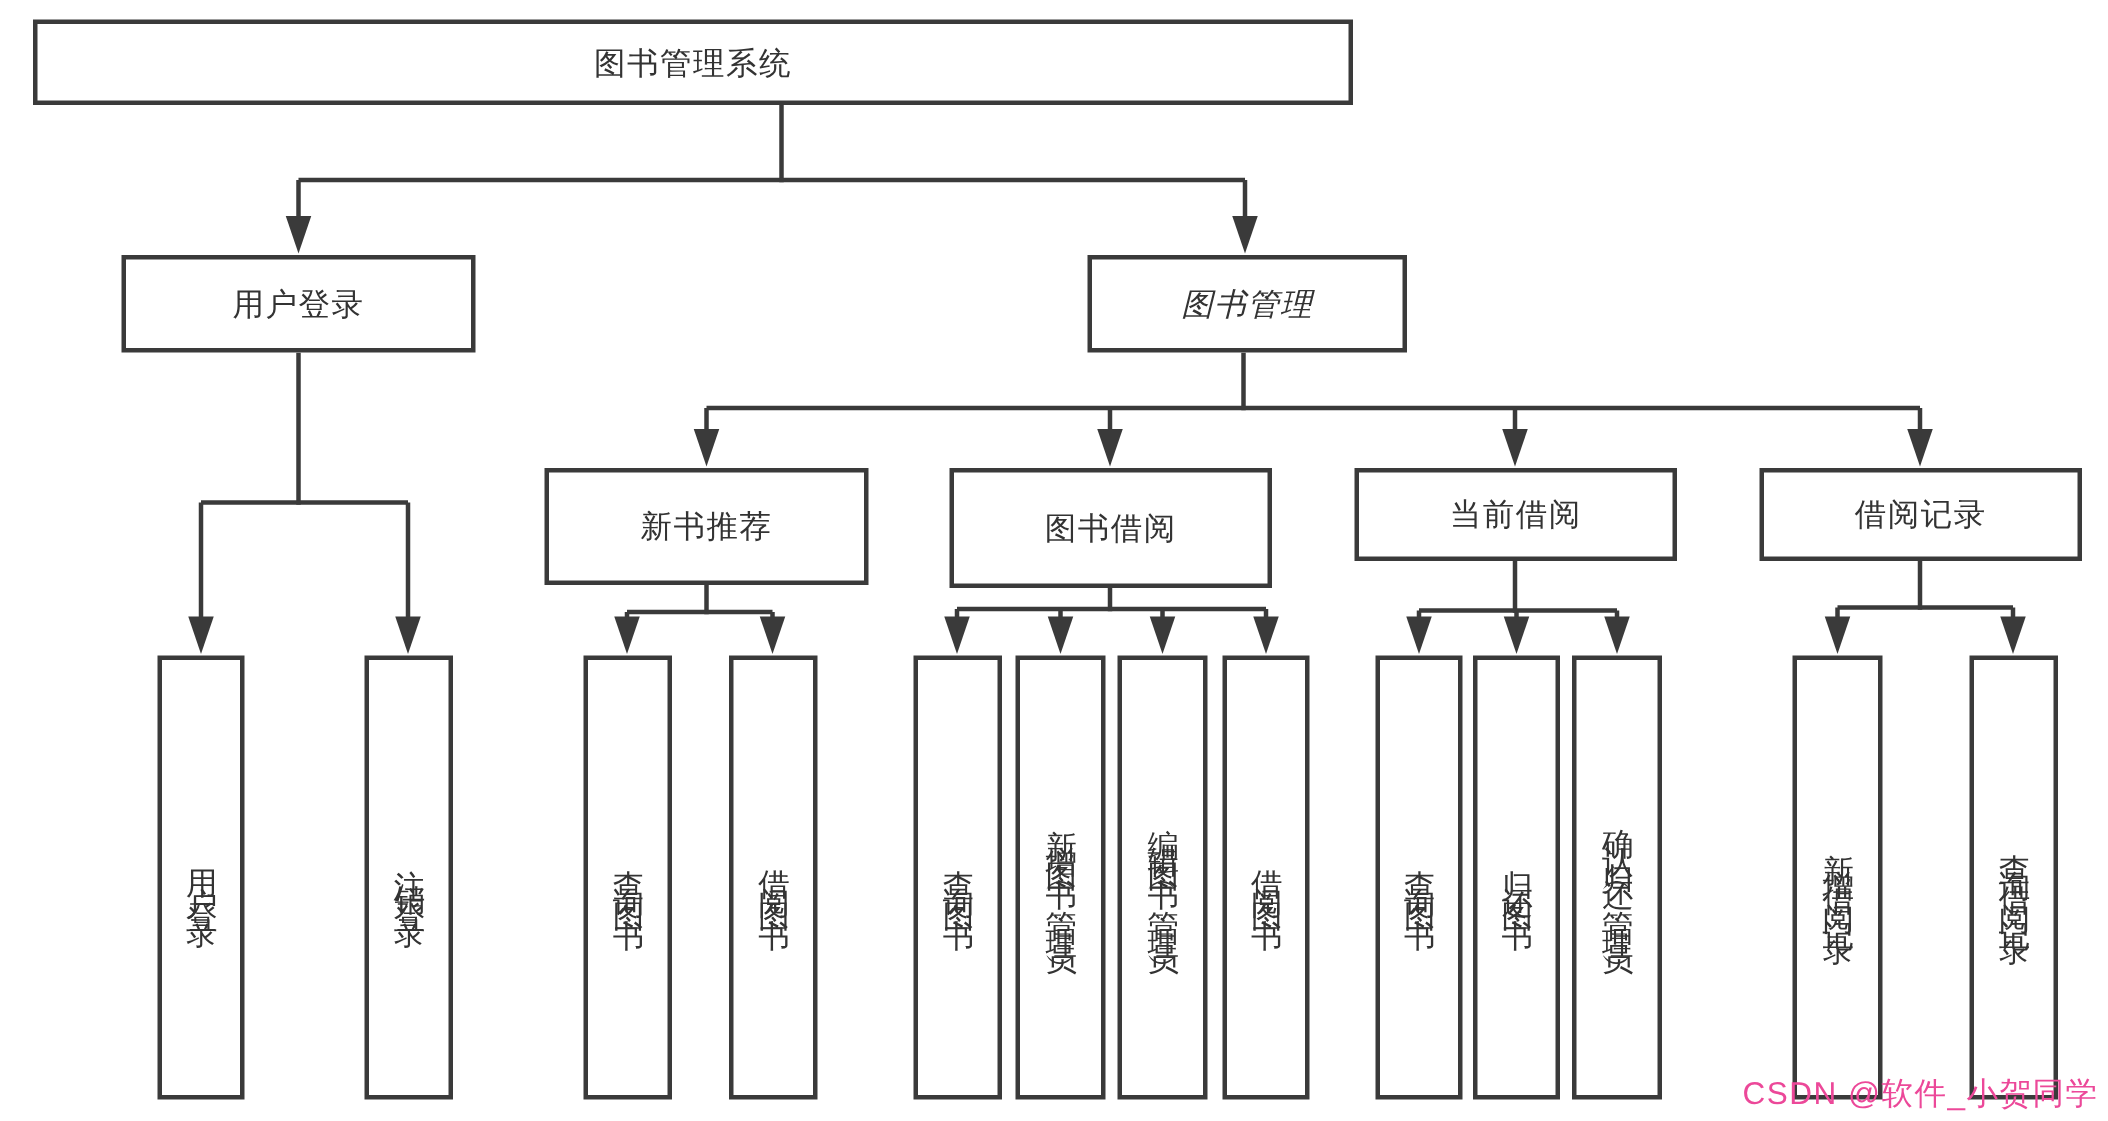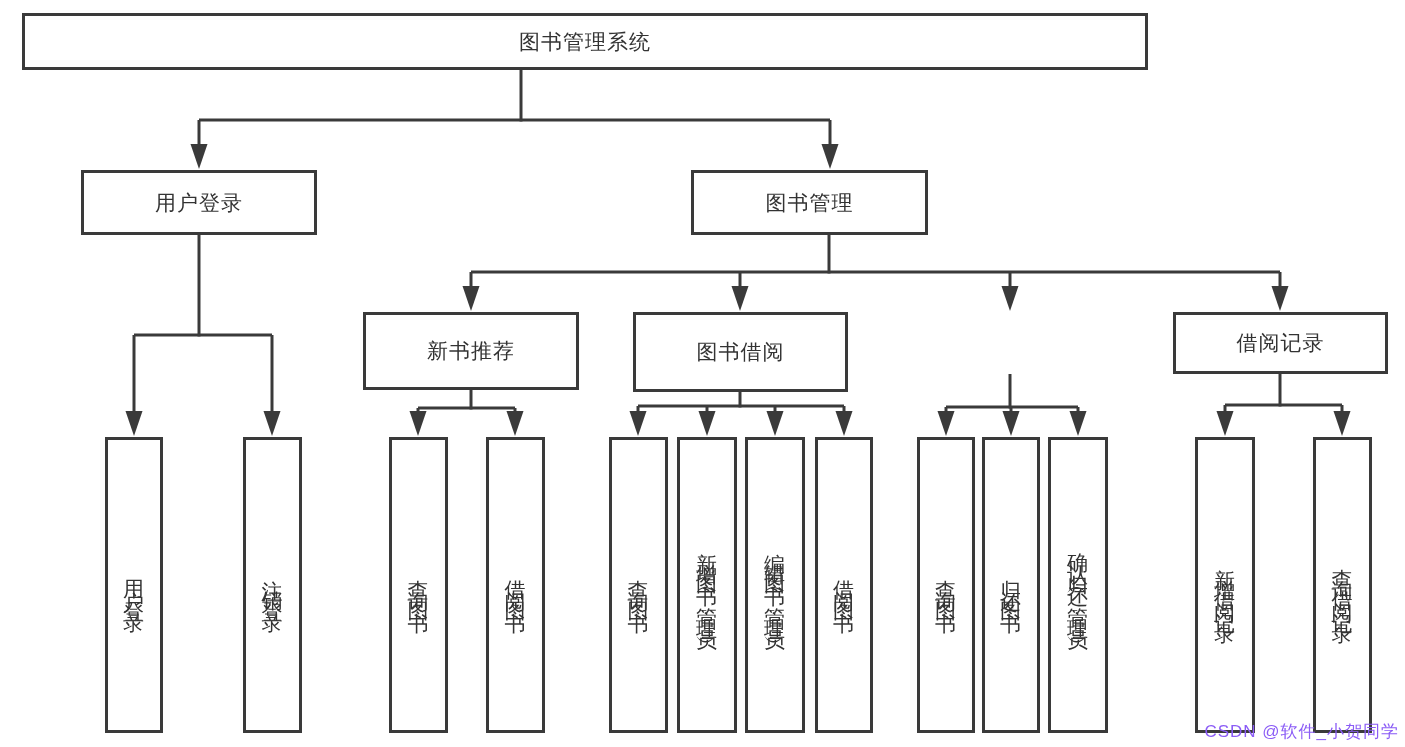--- a/index.html
+++ b/index.html
@@ -132,7 +132,7 @@
     </g>
   </svg>
 
-  <div class="box" style="left:22px; top:13px; width:1126px; height:57px;">
+  <div class="box" style="left:22px; top:13px; width:880px; height:57px;">
     <span class="lbl">图书管理系统</span>
   </div>
 

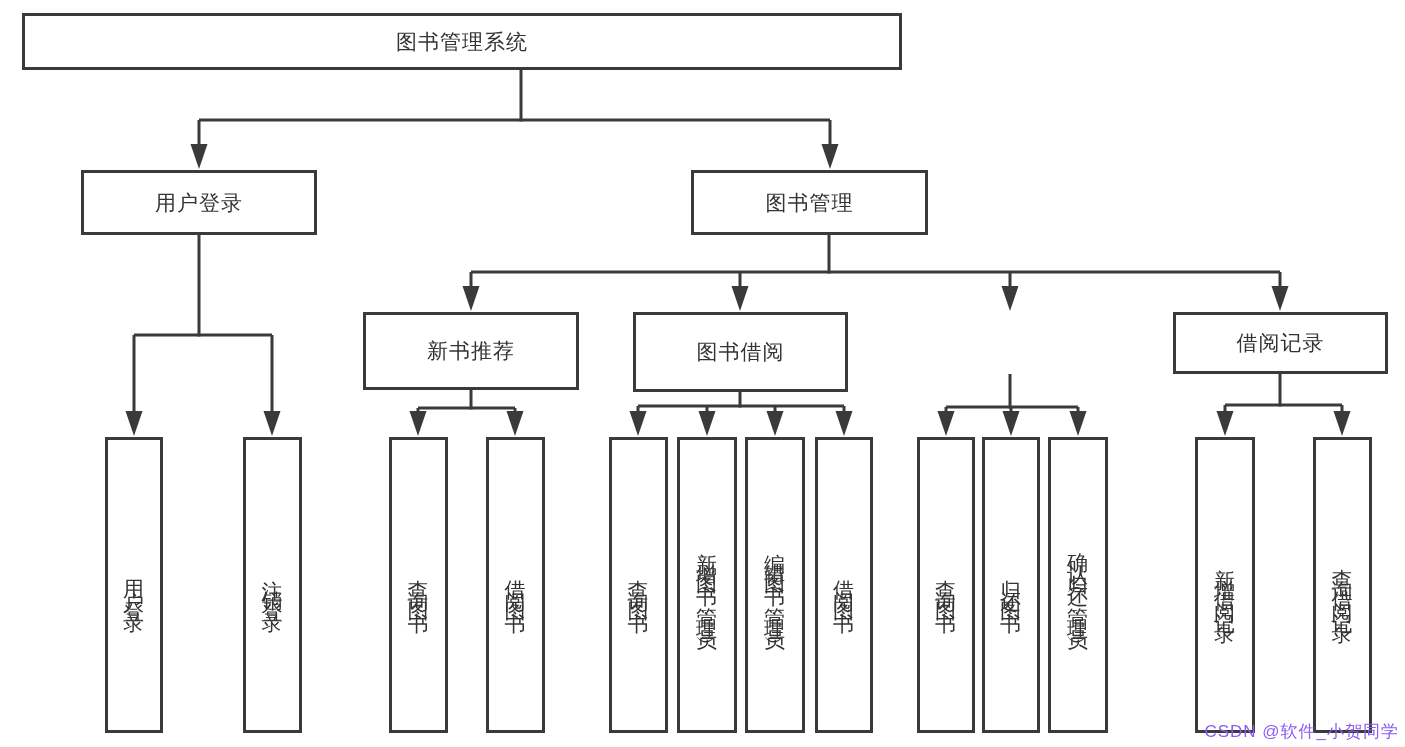--- a/index.html
+++ b/index.html
@@ -139,7 +139,7 @@
   <div class="box" style="left:81px; top:170px; width:236px; height:65px;">
     <span class="lbl">用户登录</span>
   </div>
-  <div class="box" style="left:691px; top:170px; width:237px; height:65px;">
+  <div class="box" style="left:725px; top:170px; width:213px; height:65px;font-style:italic;">
     <span class="lbl">图书管理</span>
   </div>
 

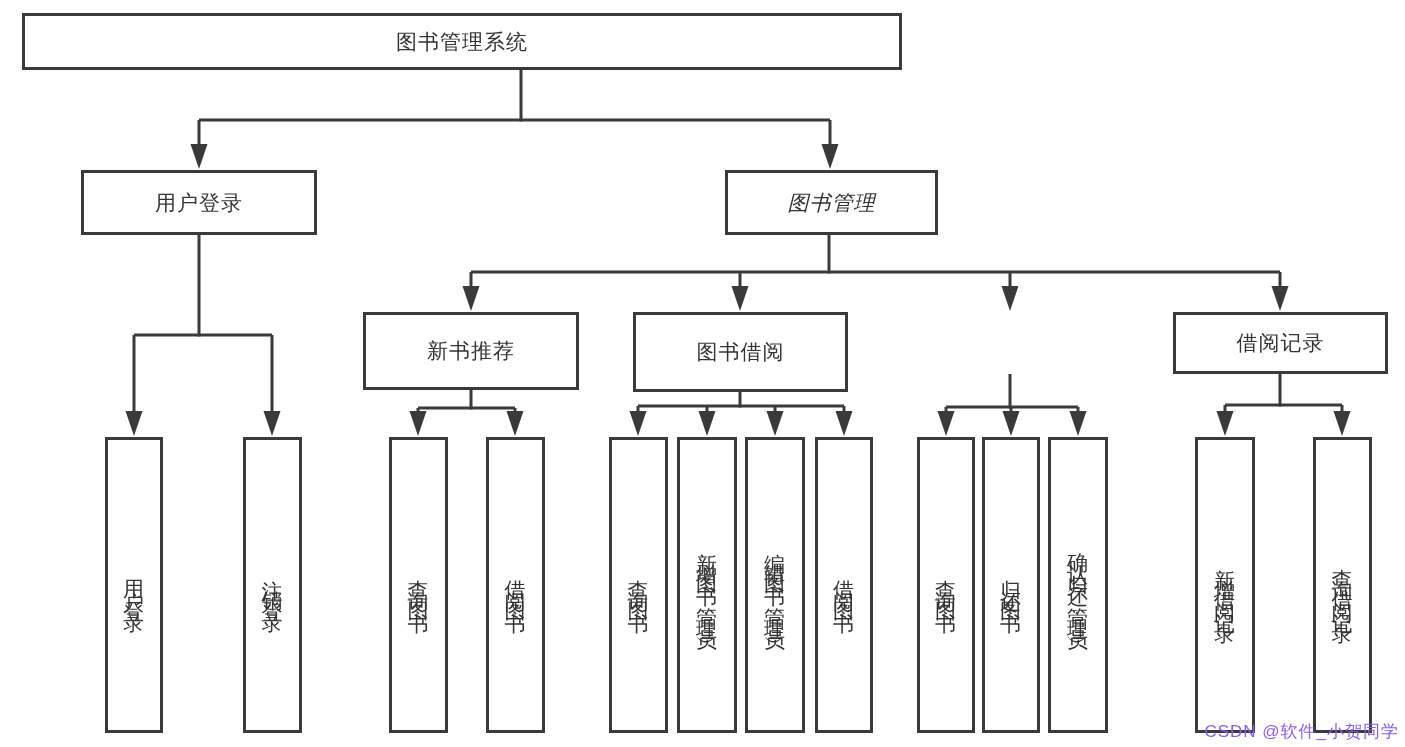--- a/index.html
+++ b/index.html
@@ -149,6 +149,9 @@
   <div class="box" style="left:633px; top:312px; width:215px; height:80px;">
     <span class="lbl">图书借阅</span>
   </div>
+  <div class="box" style="left:903px; top:312px; width:215px; height:62px;">
+    <span class="lbl">当前借阅</span>
+  </div>
   <div class="box" style="left:1173px; top:312px; width:215px; height:62px;">
     <span class="lbl">借阅记录</span>
   </div>

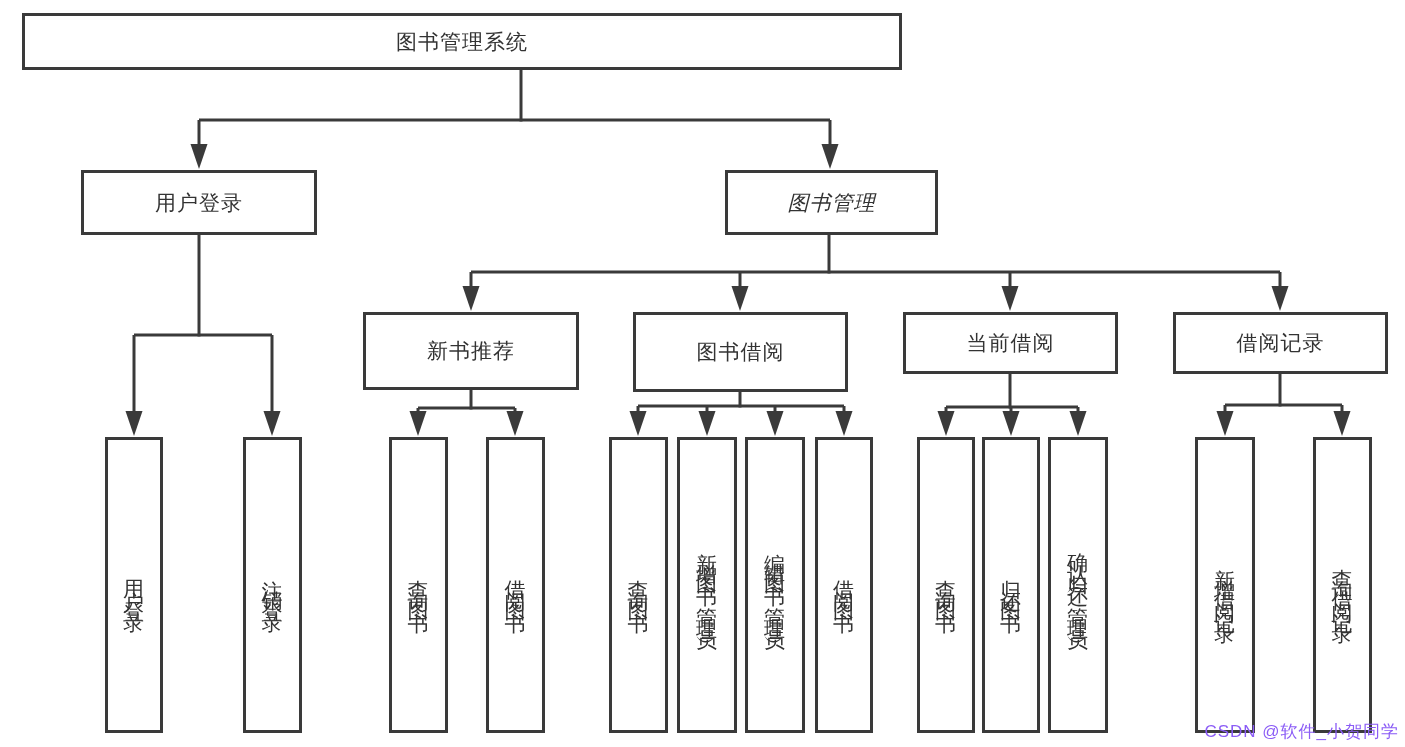--- a/index.html
+++ b/index.html
@@ -48,8 +48,8 @@
     position: absolute;
     right: 6px;
     bottom: 4px;
-    font-size: 17px;
-    color: #8b5cf6;
+    font-size: 21px;
+    color: #ec4899;
     letter-spacing: 1px;
     z-index: 10;
   }

